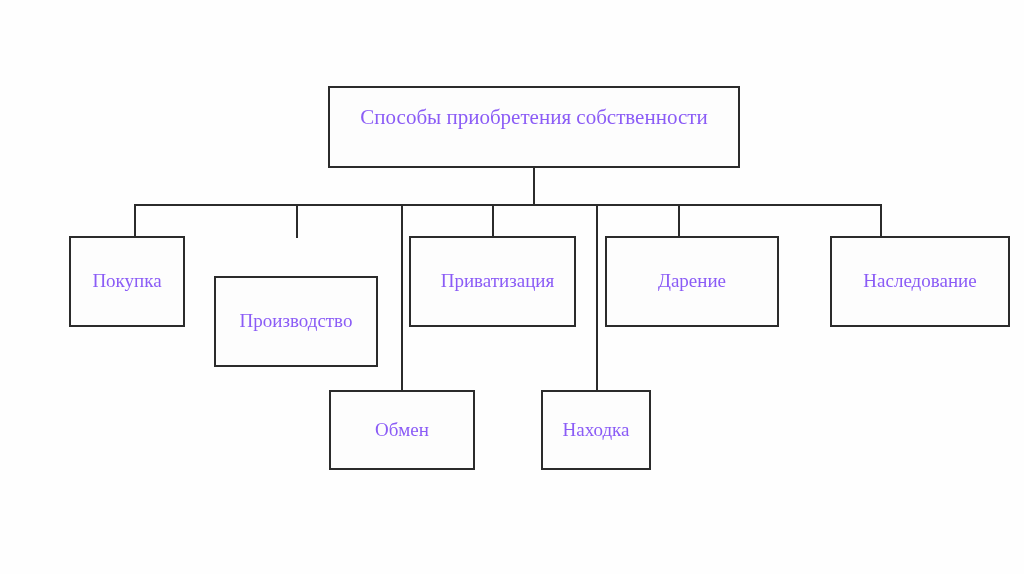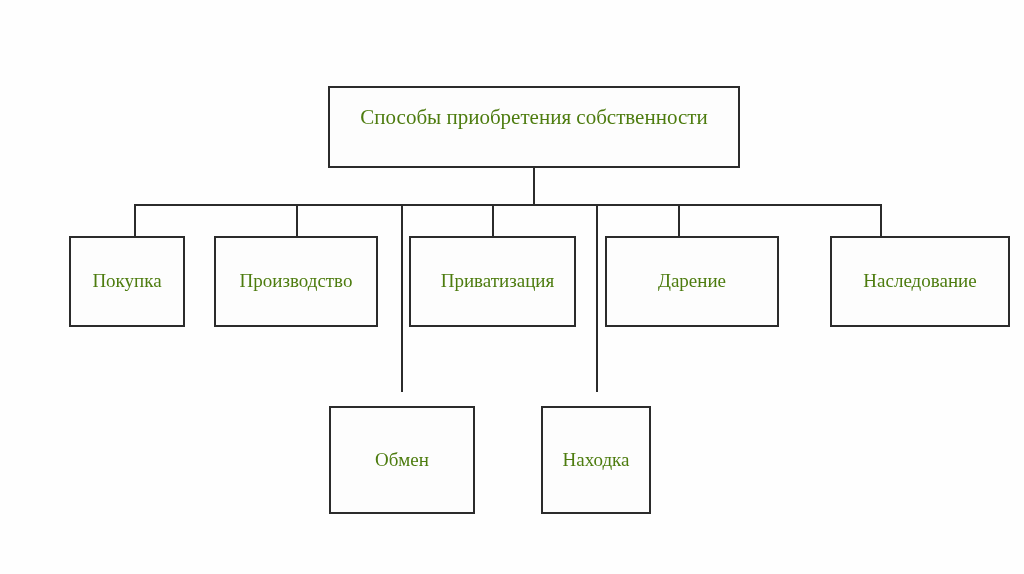--- a/index.html
+++ b/index.html
@@ -23,7 +23,7 @@
     display: flex;
     align-items: center;
     justify-content: center;
-    color: #4d7c0f;
+    color: #8b5cf6;
     line-height: 1.1;
     text-align: center;
     padding: 0 6px;

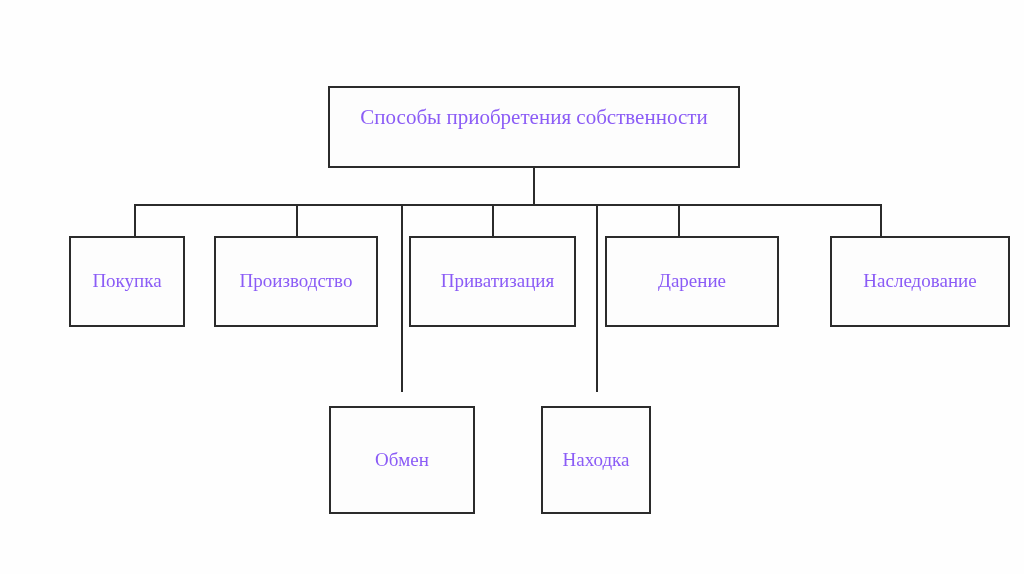--- a/index.html
+++ b/index.html
@@ -49,7 +49,7 @@
   .lvl2 .node-label { font-size: 19px; }
 
   #node-pokupka      { left: 69px;  width: 116px; }
-  #node-proizvodstvo { left: 214px; width: 164px; }
+  #node-proizvodstvo { left: 214px; width: 164px; margin-top: 40px; }
   #node-privatizacia { left: 409px; width: 167px; padding-left: 16px; }
   #node-darenie      { left: 605px; width: 174px; }
   #node-nasledovanie { left: 782px; width: 180px; margin-left: 48px; }

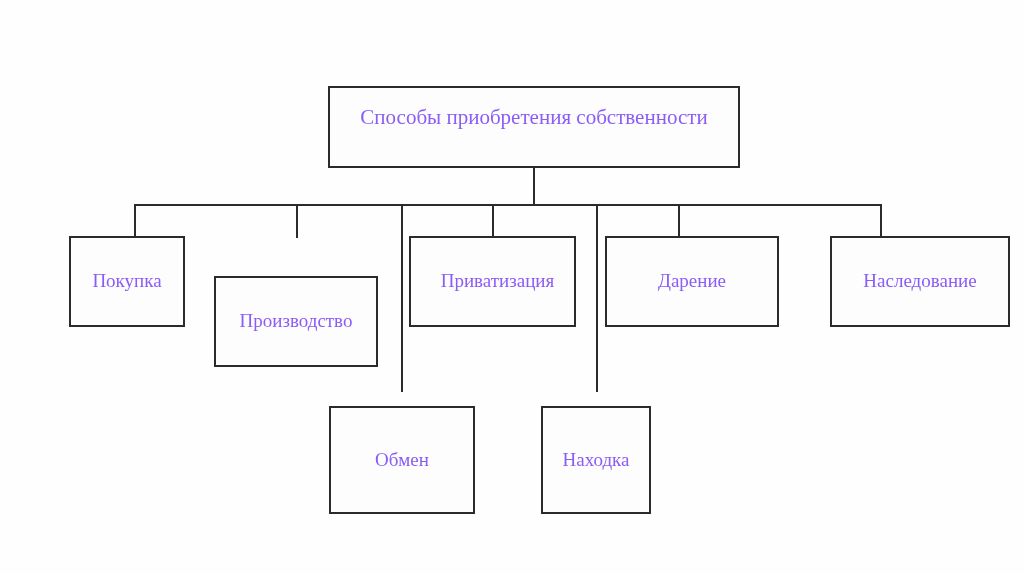--- a/index.html
+++ b/index.html
@@ -56,8 +56,7 @@
 
   .lvl3 {
     top: 390px;
-    height: 108px;
-    margin-top: 16px;
+    height: 80px;
   }
   .lvl3 .node-label { font-size: 19px; }
 

